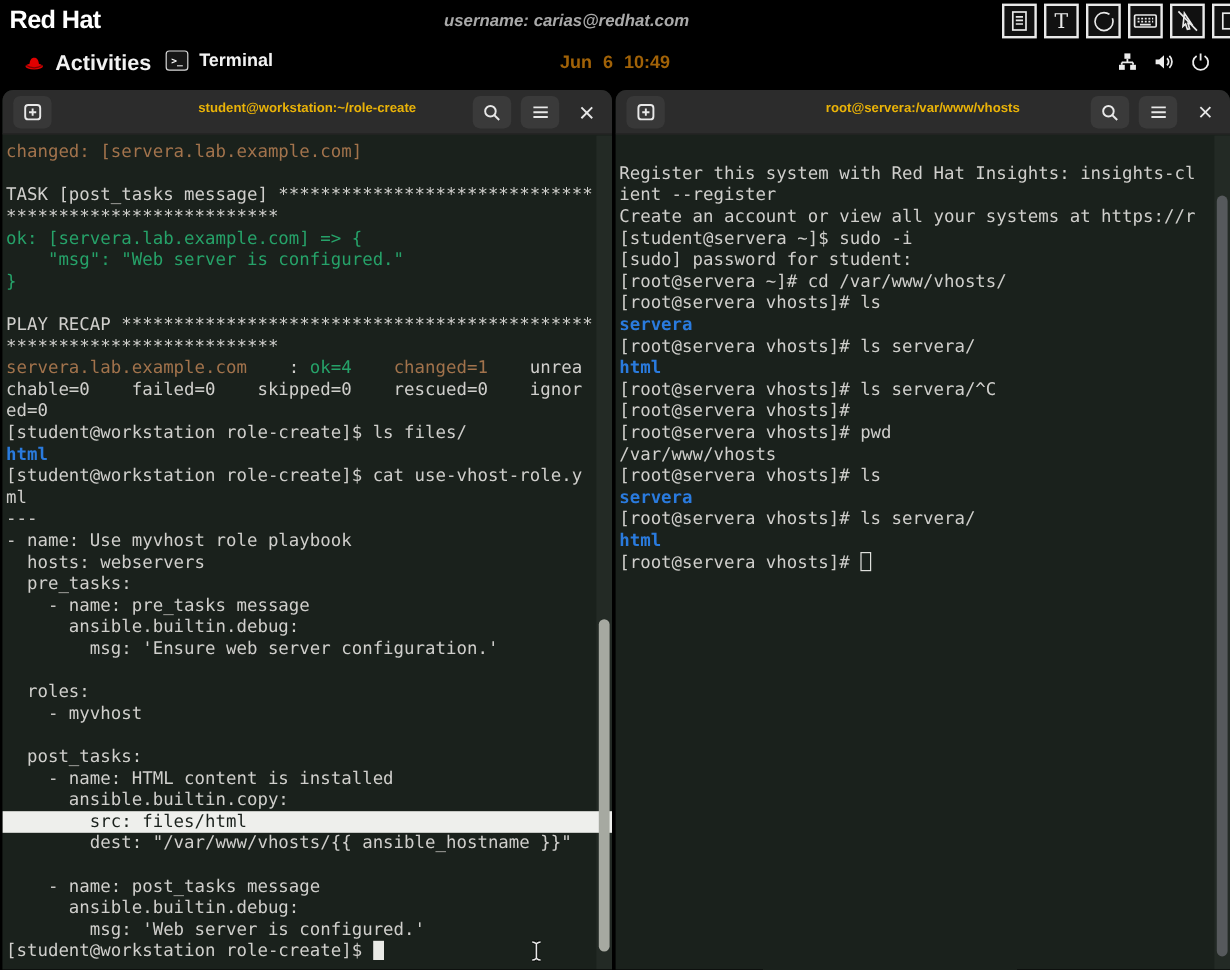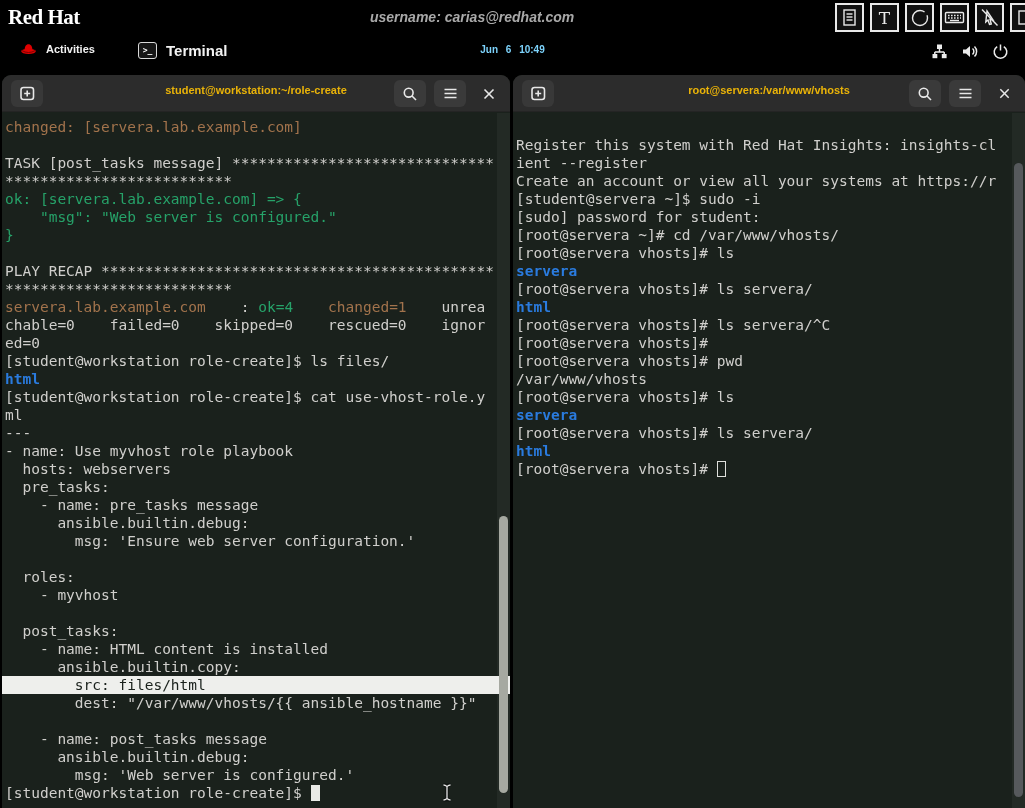--- a/index.html
+++ b/index.html
@@ -7,7 +7,7 @@
 
   
   .bar1 { position:absolute; left:0; top:0; width:1025px; height:36px; background:#000; }
-  .rh-logo { position:absolute; left:8px; top:5px; color:#fff; font-weight:bold; font-size:21px; letter-spacing:-0.5px; font-family:Liberation Serif, serif; }
+  .rh-logo { position:absolute; left:8px; top:5px; color:#fff; font-weight:bold; font-size:21px; letter-spacing:-0.5px; font-family:Liberation Sans, sans-serif; }
   .username { position:absolute; left:370px; top:9px; color:#a9a9a9; font-size:14px; font-weight:bold;font-style:italic; }
   .toolbar { position:absolute; top:3px; left:835px; display:flex; gap:6px; }
   .toolbtn { width:29px; height:29px; border:2px solid #e9e9e9; background:#111; display:flex; align-items:center; justify-content:center; color:#e9e9e9; }

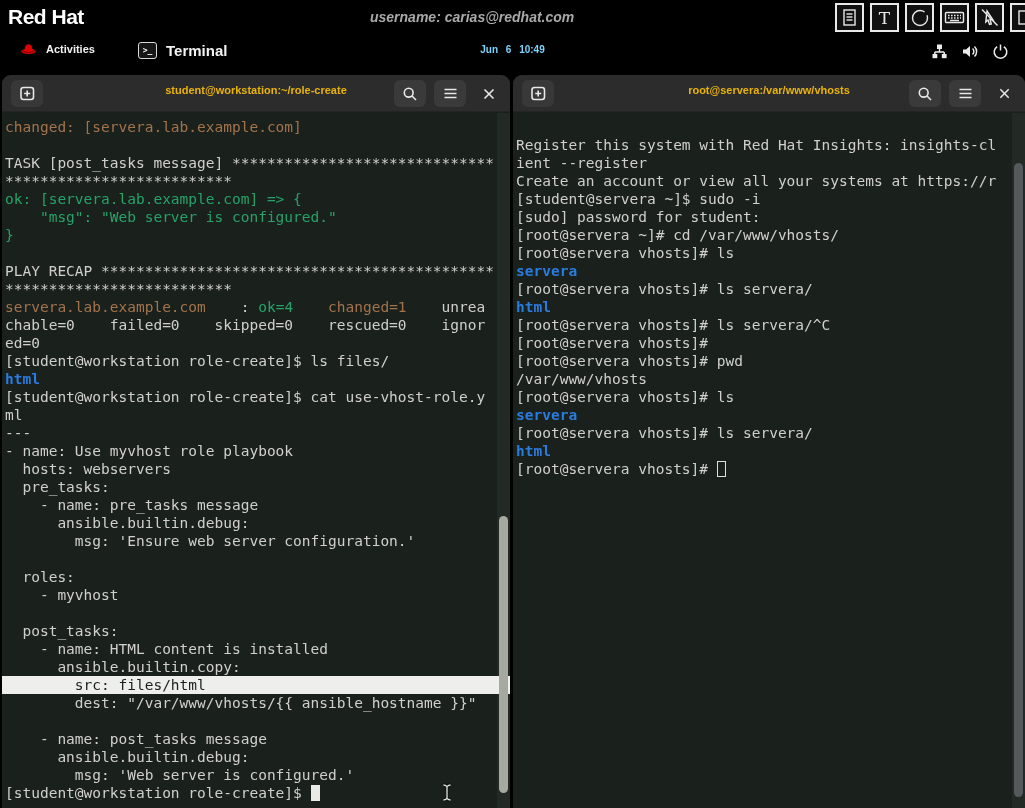--- a/index.html
+++ b/index.html
@@ -16,7 +16,7 @@
 
   
   .bar2 { position:absolute; left:0; top:36px; width:1025px; height:36px; background:#000; color:#fff; }
-  .activities { position:absolute; left:20px; top:6px; display:flex; align-items:center; gap:9px; font-size:11px; font-weight:bold; color:#f2f2f2;justify-content:center; }
+  .activities { position:absolute; left:20px; top:6px; display:flex; align-items:center; gap:9px; font-size:18px; font-weight:bold; color:#f2f2f2;justify-content:center; }
   .appmenu { position:absolute; left:138px; top:6px; display:flex; align-items:center; gap:9px; font-size:15px; font-weight:bold; color:#f2f2f2; }
   .term-ico { width:19px; height:17px; border:1.5px solid #d9d9d9; border-radius:3px; background:#161616; color:#fff; font-size:8px; font-weight:bold; display:flex; align-items:center; justify-content:center; font-family:"DejaVu Sans Mono", monospace; }
   .clock { position:absolute; left:0; right:0; top:8px; text-align:center; font-size:10px; font-weight:bold; color:#7dd3fc; word-spacing:5px; }

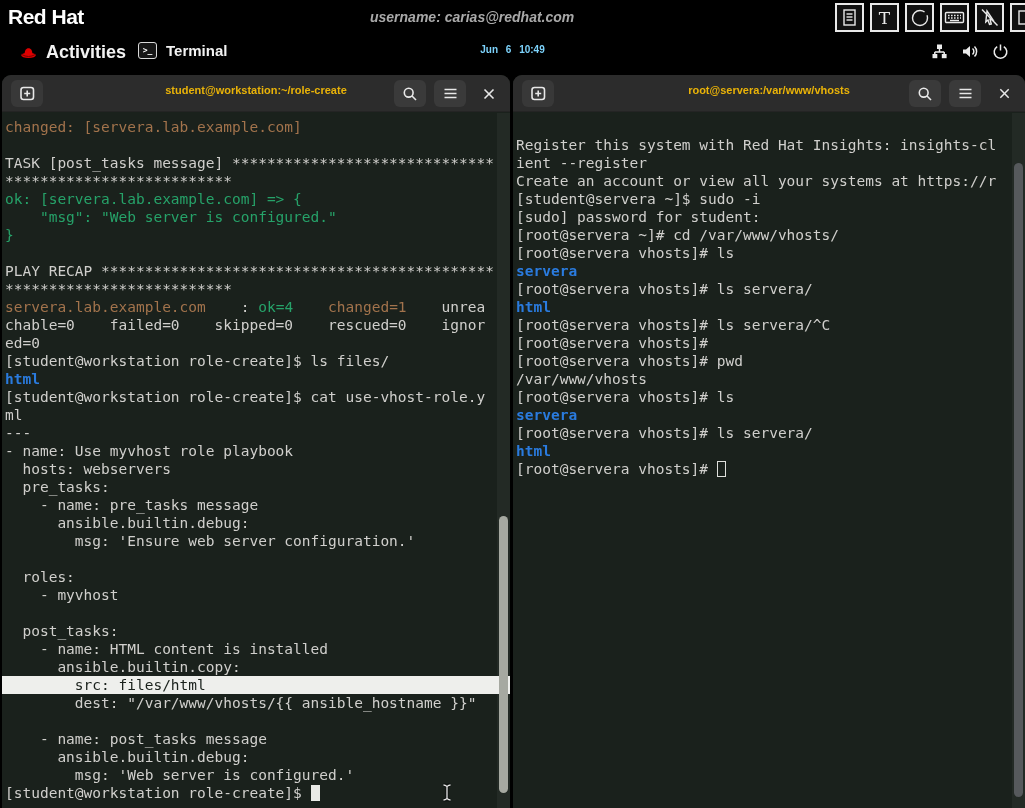--- a/index.html
+++ b/index.html
@@ -19,7 +19,7 @@
   .activities { position:absolute; left:20px; top:6px; display:flex; align-items:center; gap:9px; font-size:18px; font-weight:bold; color:#f2f2f2;justify-content:center; }
   .appmenu { position:absolute; left:138px; top:6px; display:flex; align-items:center; gap:9px; font-size:15px; font-weight:bold; color:#f2f2f2; }
   .term-ico { width:19px; height:17px; border:1.5px solid #d9d9d9; border-radius:3px; background:#161616; color:#fff; font-size:8px; font-weight:bold; display:flex; align-items:center; justify-content:center; font-family:"DejaVu Sans Mono", monospace; }
-  .clock { position:absolute; left:0; right:0; top:8px; text-align:center; font-size:10px; font-weight:bold; color:#7dd3fc; word-spacing:5px; }
+  .clock { position:absolute; left:0; right:0; top:8px; text-align:center; font-size:15px; font-weight:bold; color:#a16207; word-spacing:5px; }
   .sysicons { position:absolute; right:16px; top:7px; display:flex; gap:13px; align-items:center; }
   .sysicons svg { stroke:#ececec; fill:none; stroke-width:1.5; }
 

